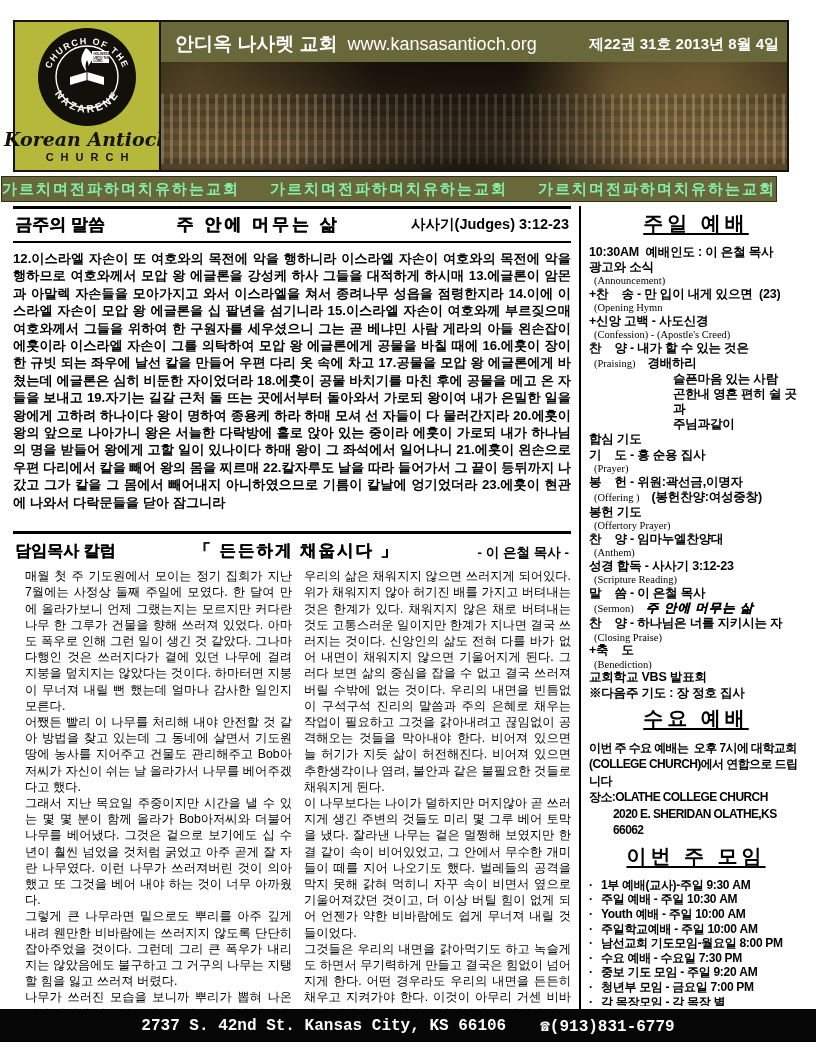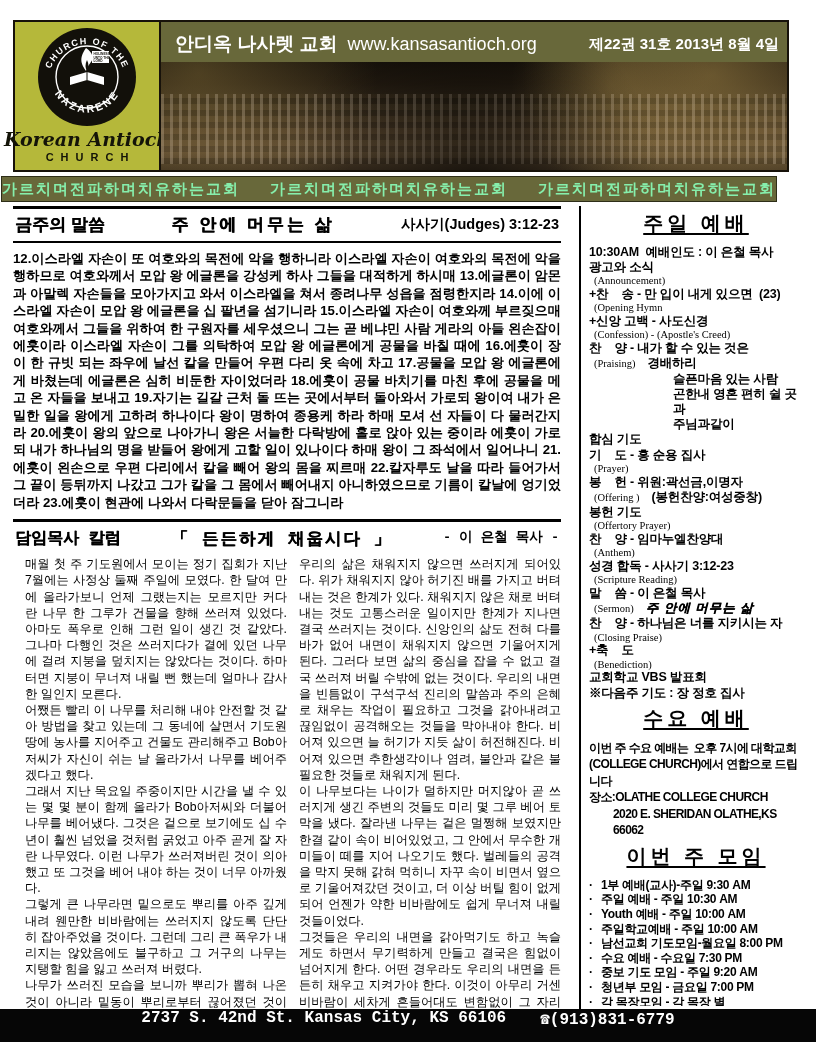--- a/index.html
+++ b/index.html
@@ -39,7 +39,7 @@
 
   
   .content{position:absolute;left:13px;top:206px;width:790px;display:flex;}
-  .left-main{width:568px;border-right:2px solid #000;padding-right:18px;box-sizing:border-box;}
+  .left-main{width:568px;border-right:2px solid #000;padding-right:8px;box-sizing:border-box;}
   .sidebar{flex:1;padding-left:8px;min-width:0;height:800px;overflow:hidden;}
 
   .scripture-header{display:flex;align-items:center;border-top:3px solid #000;border-bottom:2px solid #000;

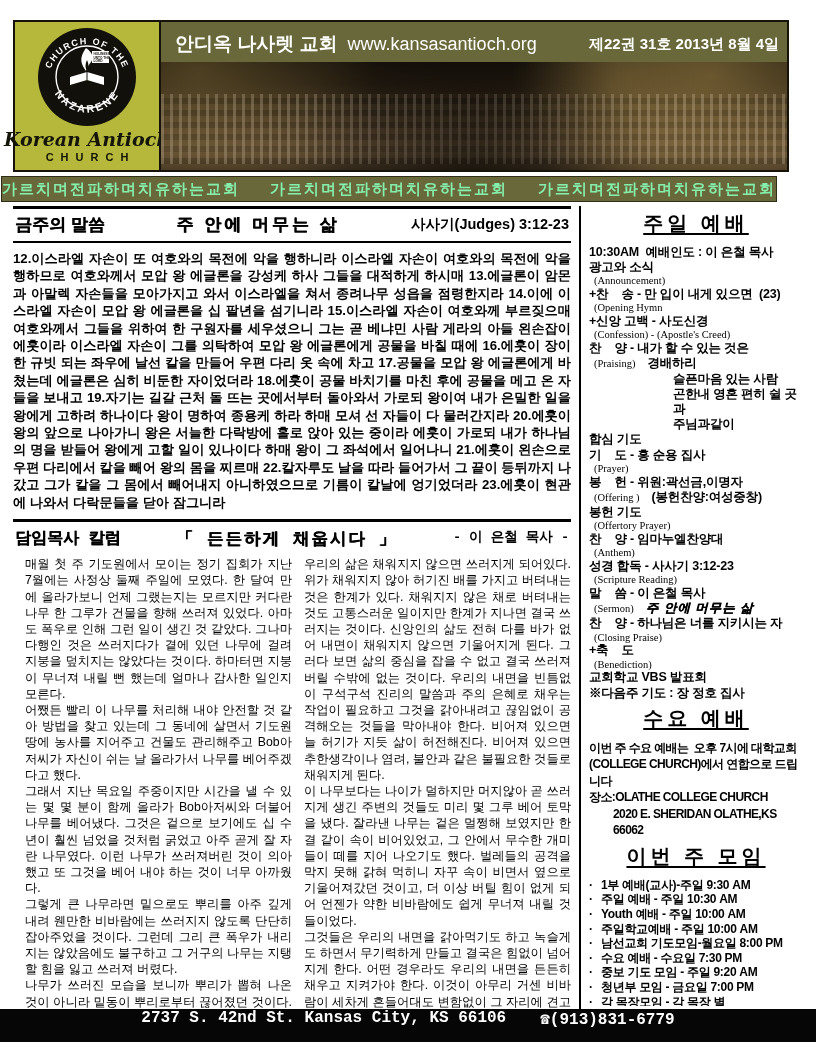--- a/index.html
+++ b/index.html
@@ -50,7 +50,7 @@
   .sh-ref{font-size:14.5px;font-weight:bold;}
   .scripture-text{font-weight:bold;font-size:13.2px;line-height:17.4px;text-align:justify;padding:7px 0 8px;}
 
-  .column-header{display:flex;align-items:flex-start;border-top:3px solid #000;padding:6px 2px 6px;gap:8px;margin-top:0;font-family:Liberation Mono, monospace;}
+  .column-header{display:flex;align-items:flex-end;border-top:3px solid #000;padding:6px 2px 6px;gap:8px;margin-top:12px;}
   .ch-label{font-size:16px;}
   .ch-title{flex:1;text-align:center;font-size:16.5px;letter-spacing:2px;}
   .ch-author{font-size:13.5px;font-weight:bold;}

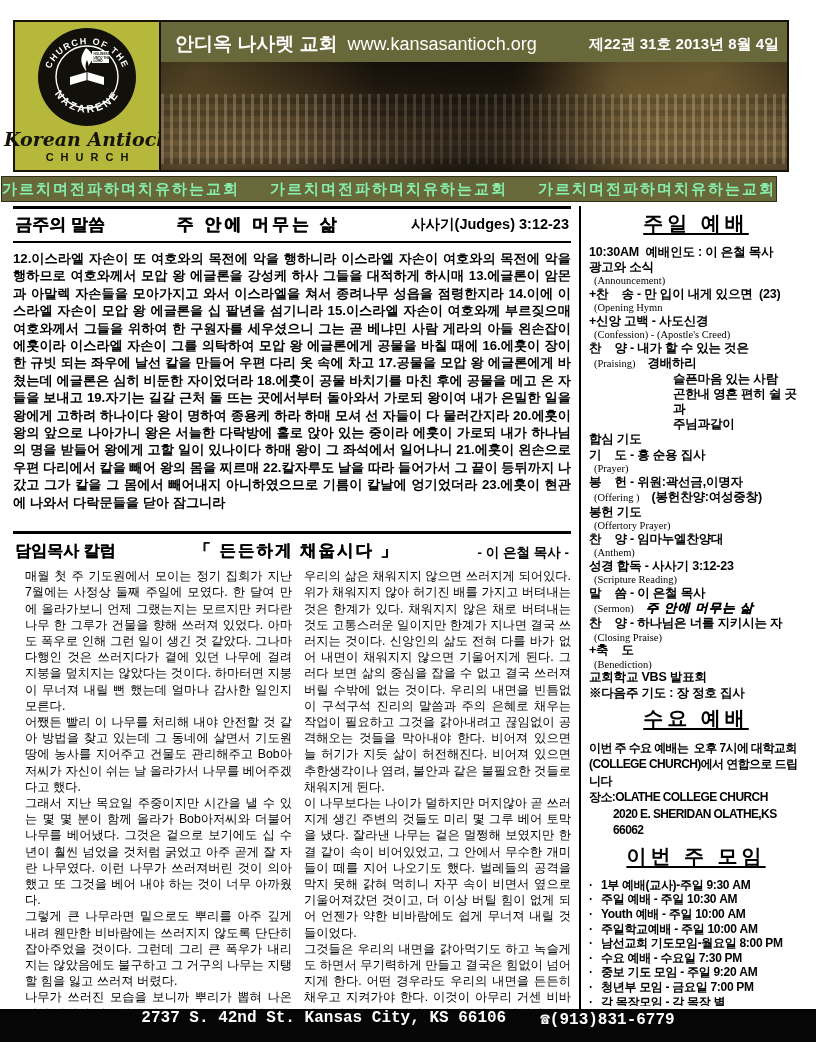--- a/index.html
+++ b/index.html
@@ -75,7 +75,7 @@
 
   
   .footer-bar{position:absolute;left:0;top:1009px;width:816px;height:33px;background:#060606;color:#fff;
-              display:flex;justify-content:center;gap:34px;
+              display:flex;align-items:center;justify-content:center;gap:34px;
               font-family:"Liberation Mono",monospace;font-weight:bold;font-size:16px;white-space:nowrap;}
 </style>
 </head>

